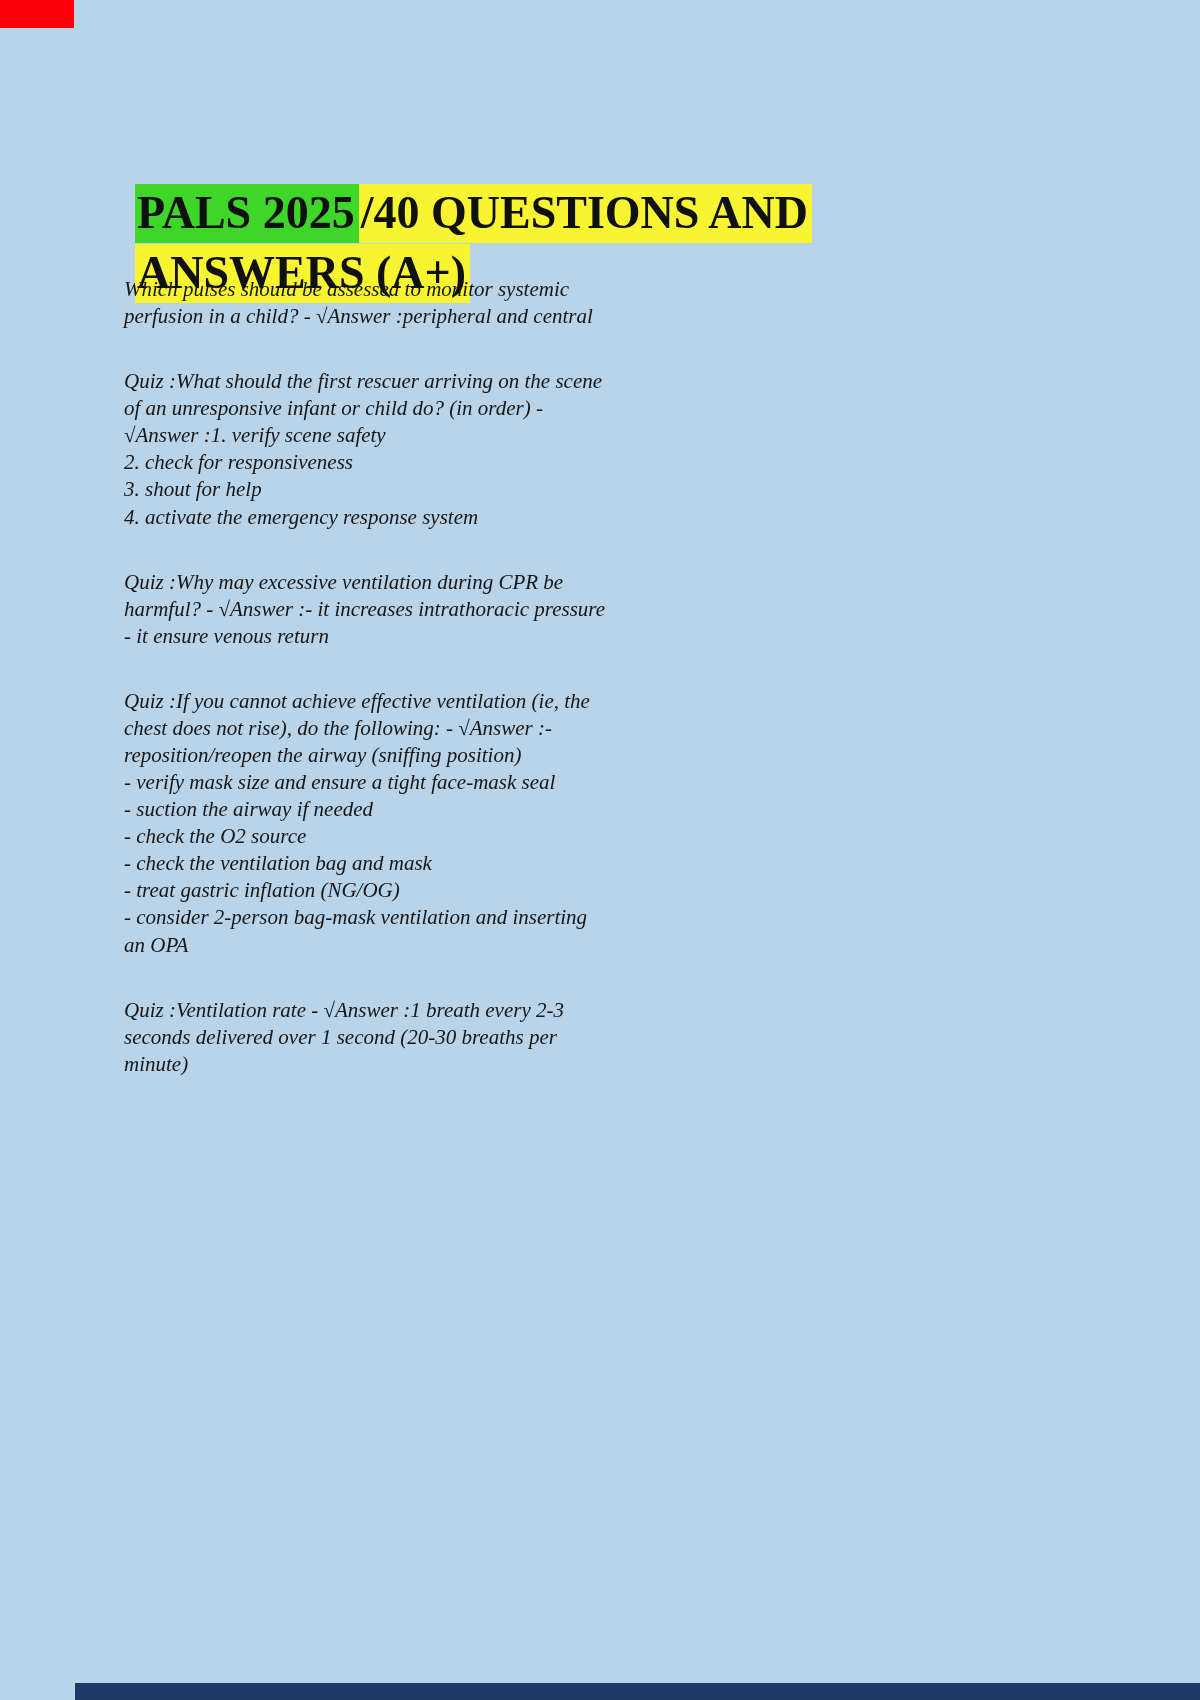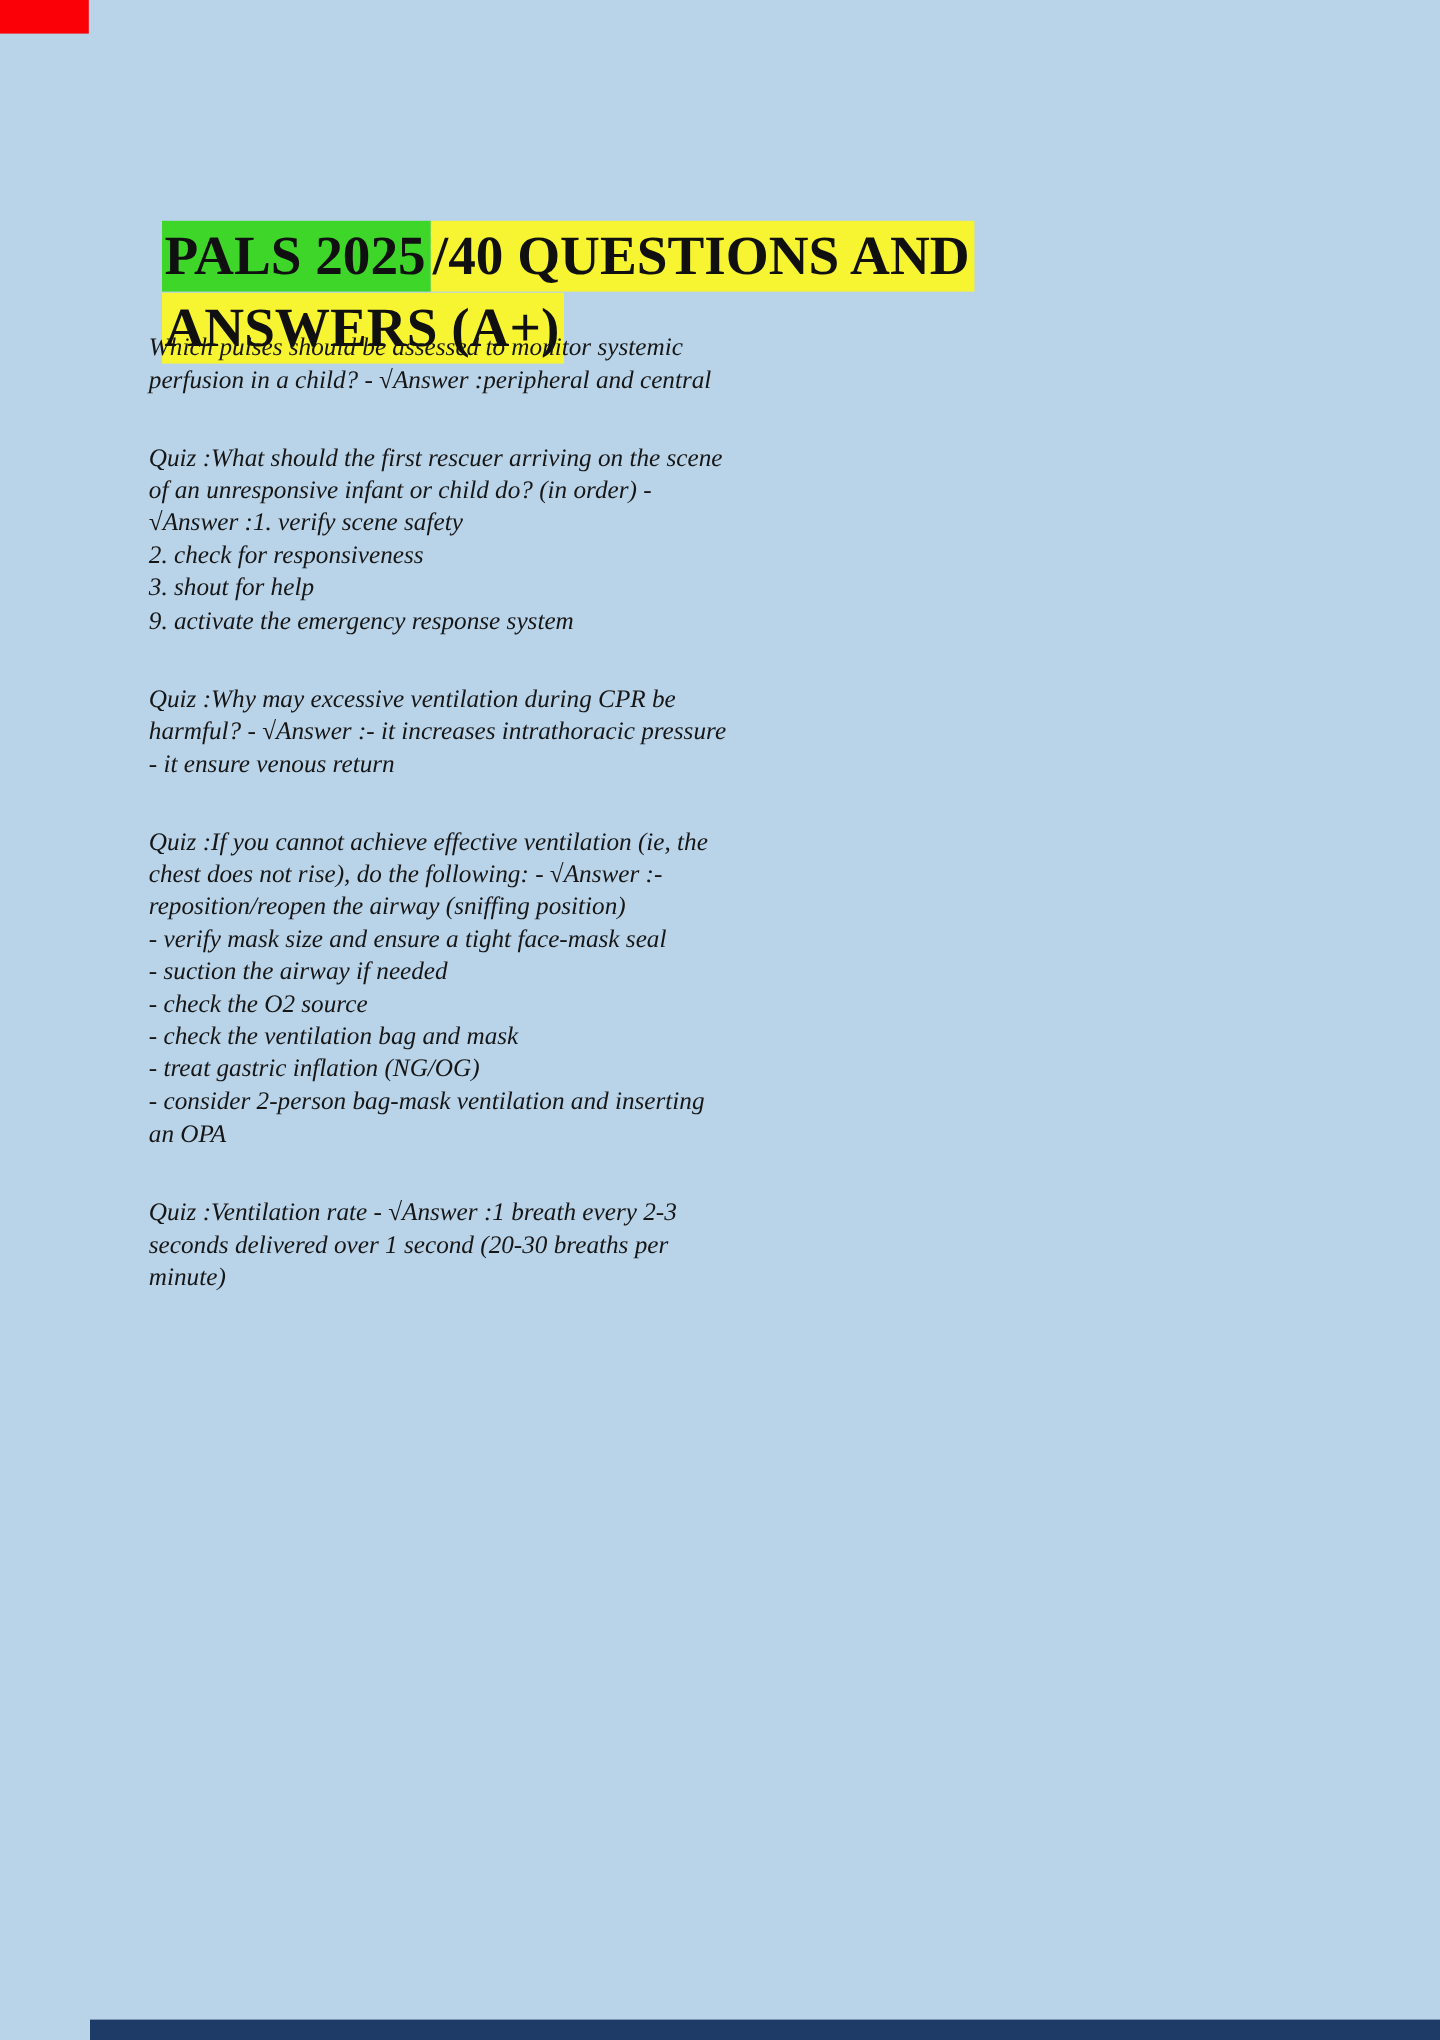--- a/index.html
+++ b/index.html
@@ -84,7 +84,7 @@
 √Answer :1. verify scene safety
 2. check for responsiveness
 3. shout for help
-9. activate the emergency response system</p>
+4. activate the emergency response system</p>
     <p class="para">Quiz :Why may excessive ventilation during CPR be
 harmful? - √Answer :- it increases intrathoracic pressure
 - it ensure venous return</p>

